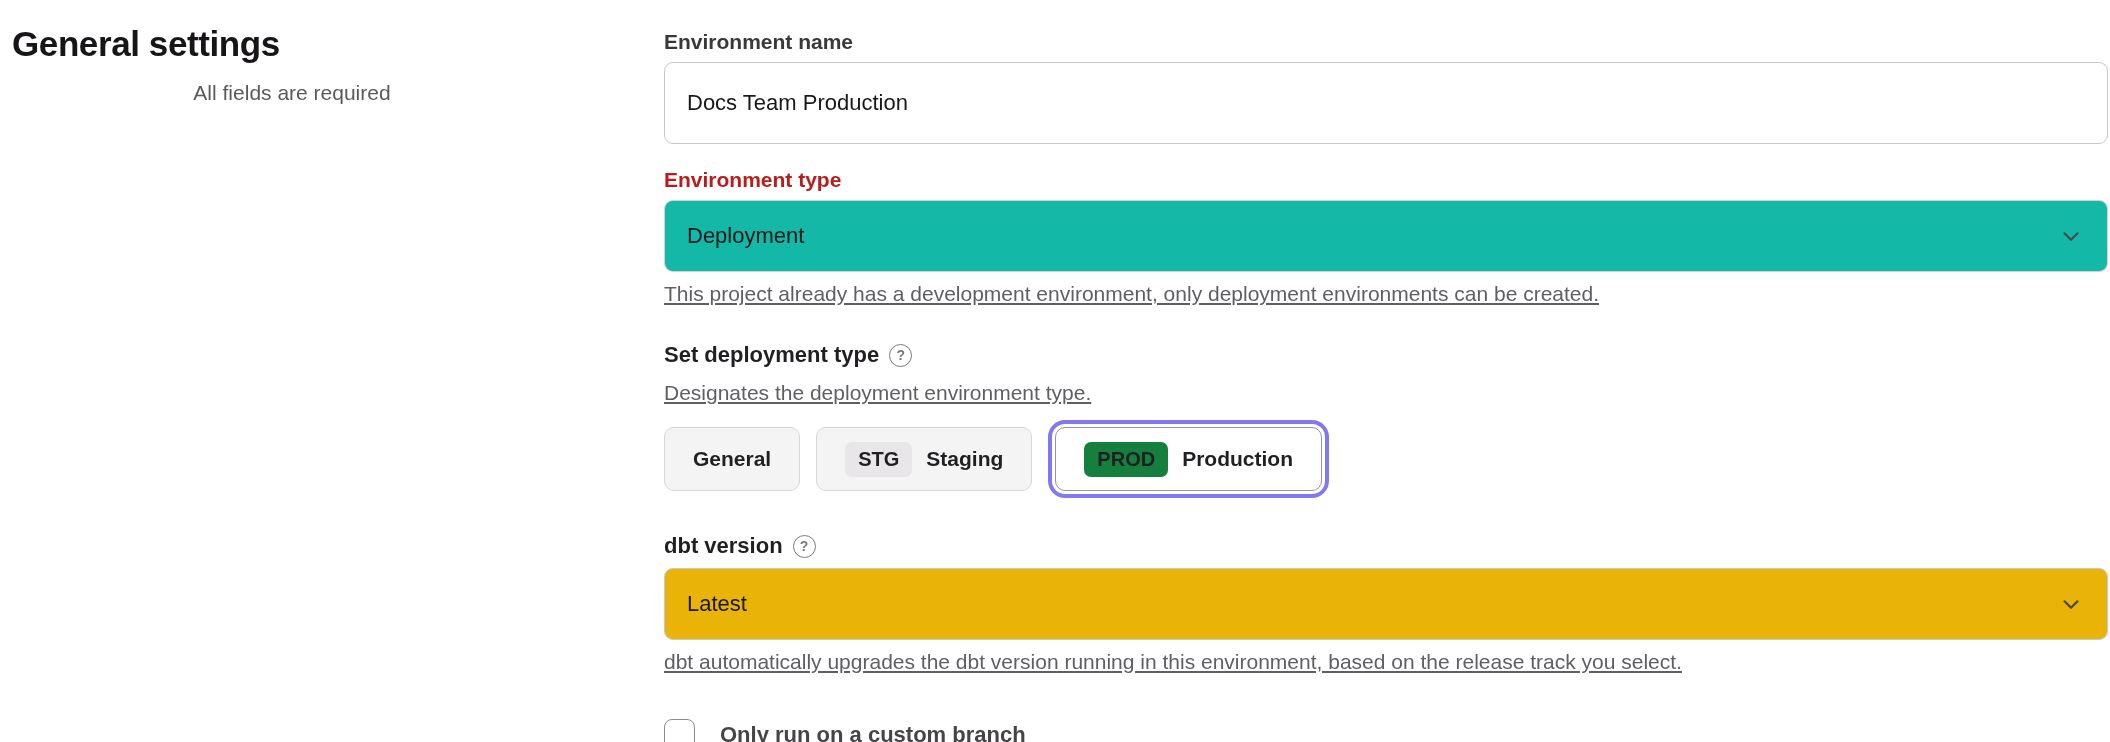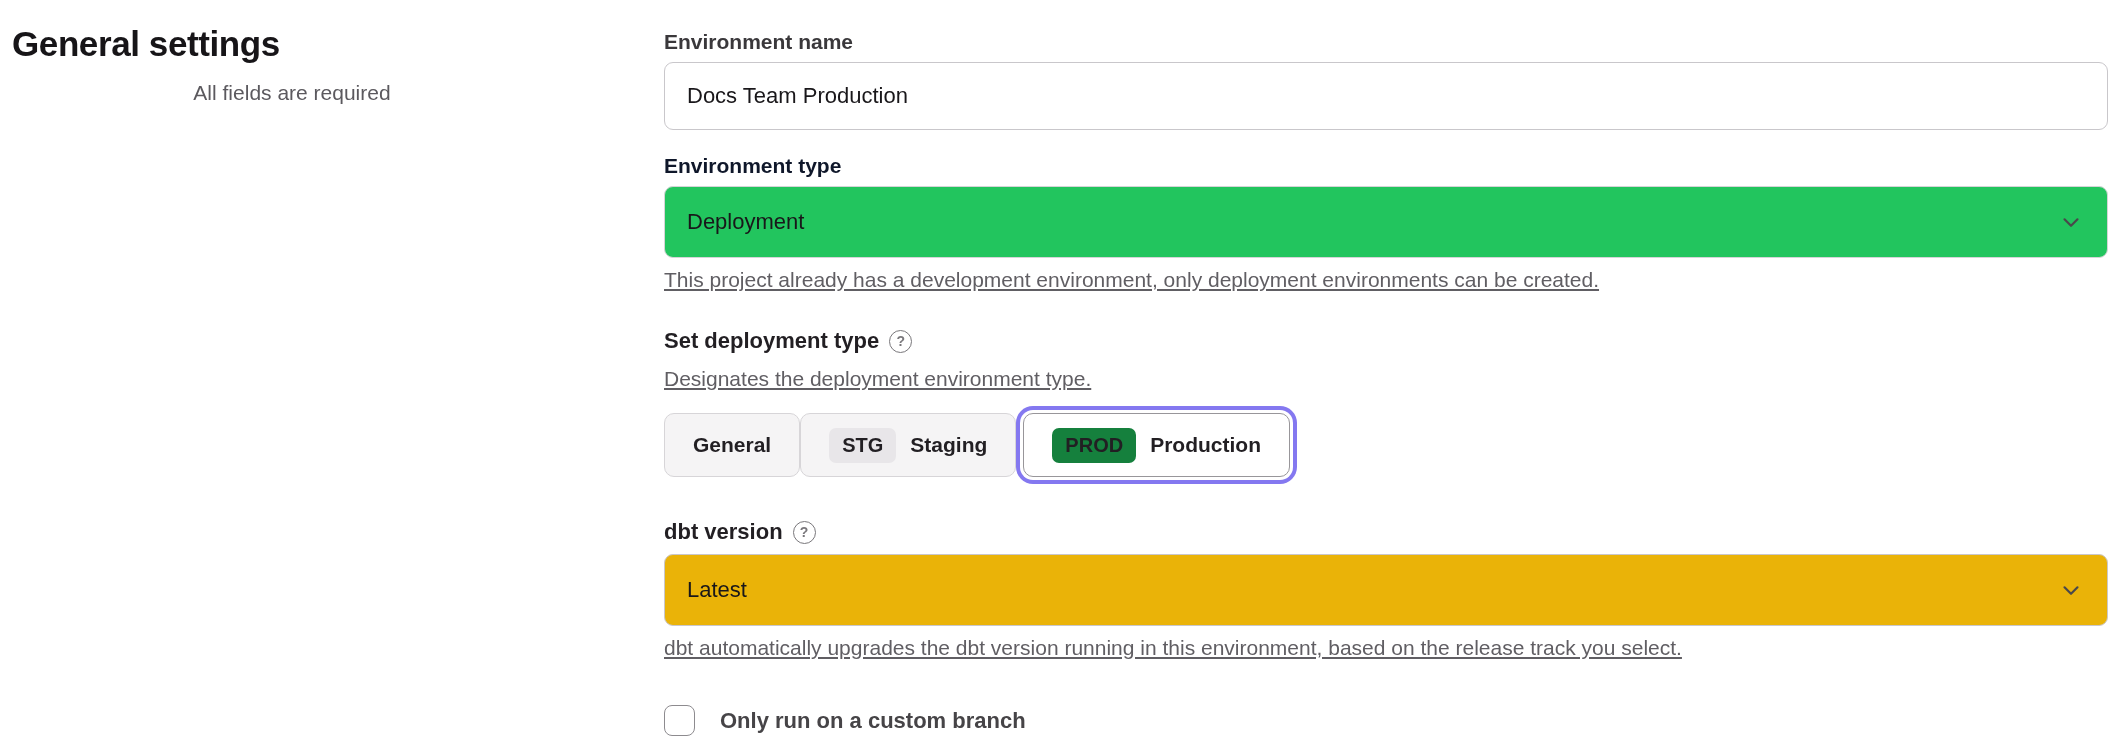--- a/index.html
+++ b/index.html
@@ -37,7 +37,7 @@
   .mt-34 { margin-top:34px; }
 
   .text-input {
-    display:block; width:100%; height:68px; margin-top:8px;
+    display:block; width:100%; height:82px; margin-top:8px;
     border:1px solid #c9c7cb; border-radius:9px; background:#fff;
     padding:0 22px; font-family:inherit; font-size:22px; font-weight:400; color:#19171a;
     outline:none;

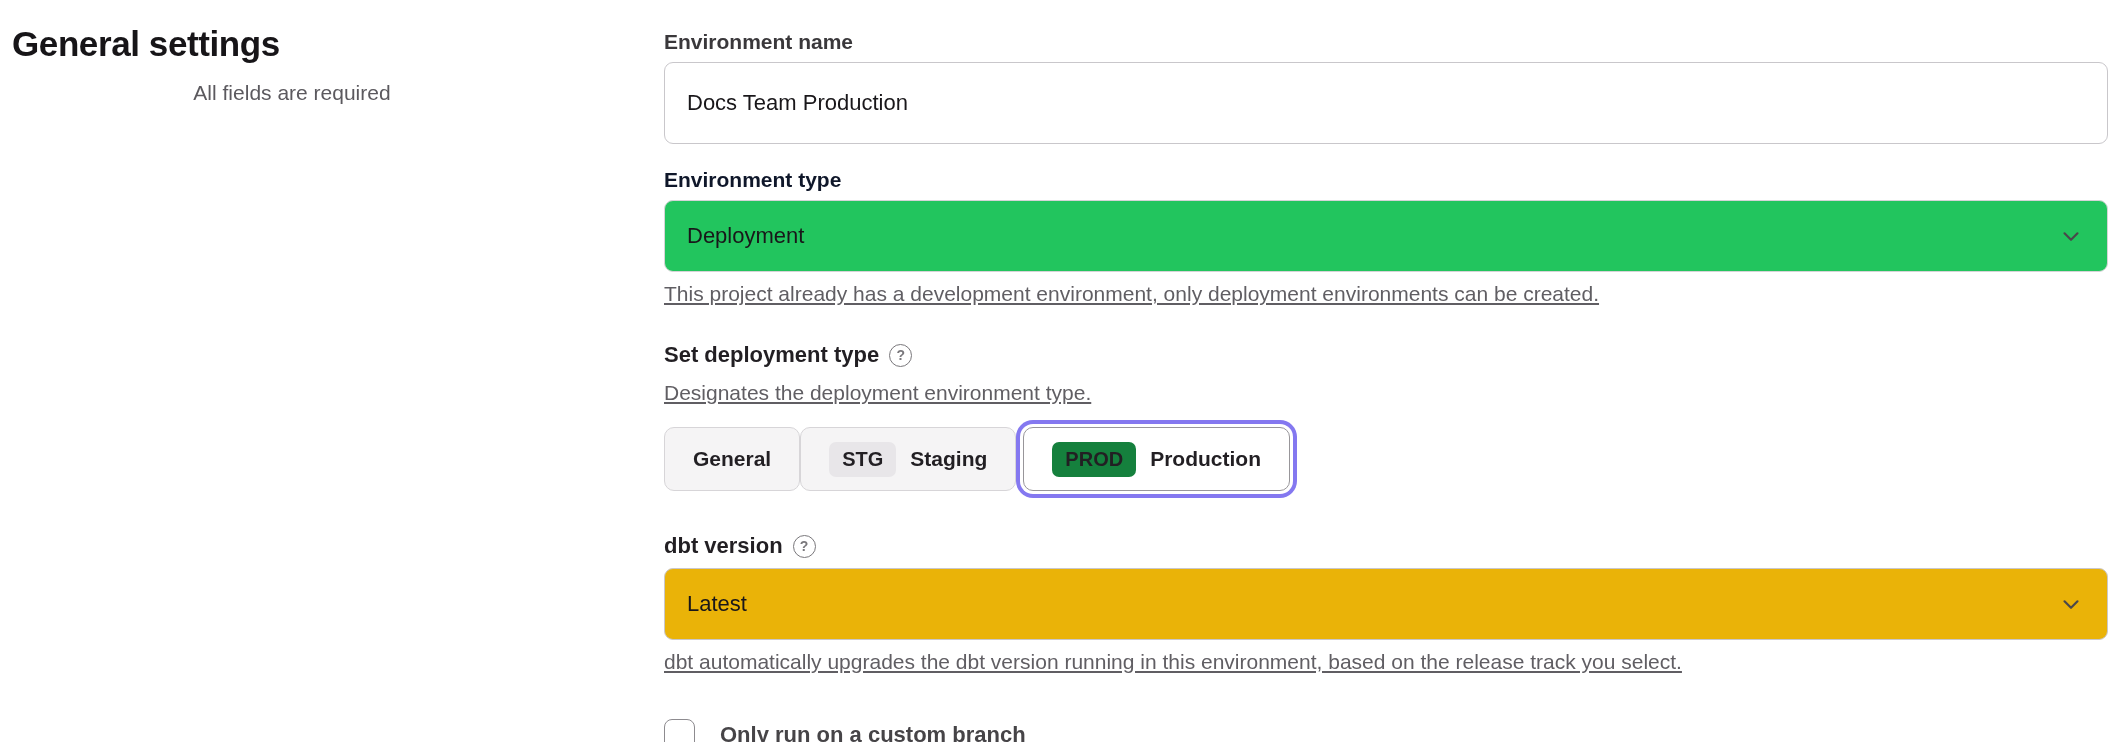--- a/index.html
+++ b/index.html
@@ -28,7 +28,7 @@
   .field-label {
     margin-top:30px; font-size:21px; font-weight:600; color:#3a383b; line-height:24px;
   }
-  .field-label.disabled { color:#0f172a; }
+  .field-label.disabled { color:#b91c1c; }
   .section-label {
     display:flex; align-items:center; gap:10px;
     font-size:22px; font-weight:700; color:#221f23; line-height:28px;

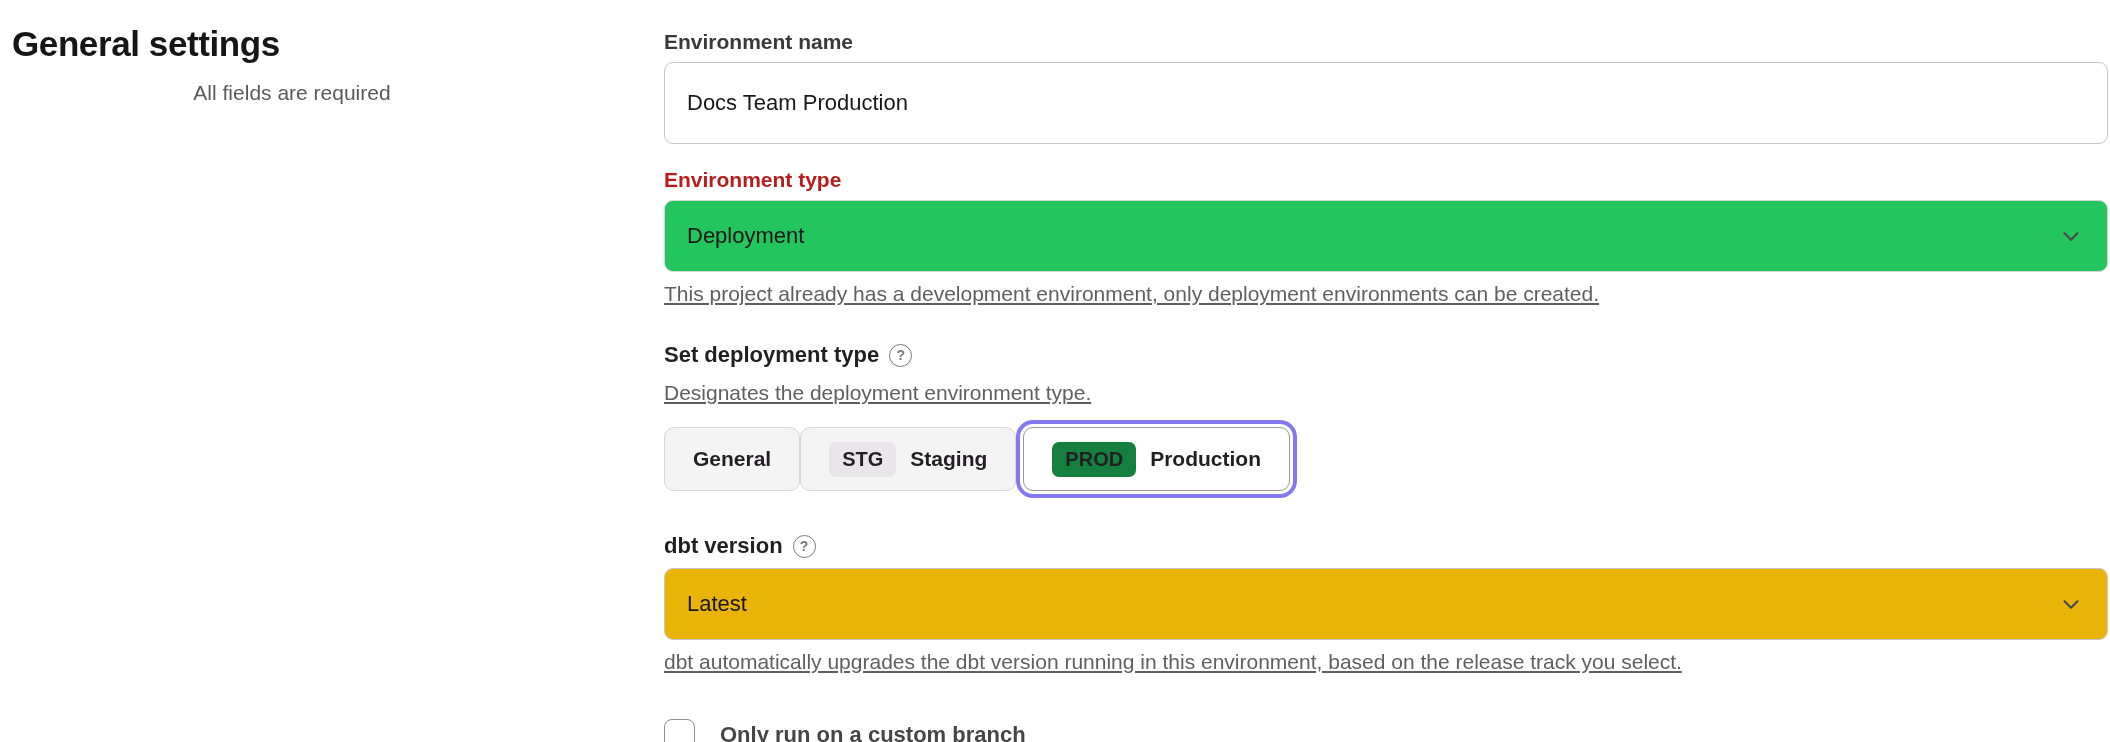--- a/index.html
+++ b/index.html
@@ -50,7 +50,7 @@
     padding:0 60px 0 22px; font-size:22px; font-weight:500; color:#19171a;
     cursor:pointer;
   }
-  .select.disabled { background:#22c55e; border-color:#d6d4d7; cursor:default;text-align:right; }
+  .select.disabled { background:#14b8a6; border-color:#d6d4d7; cursor:default;text-align:right; }
   .select .chevron {
     position:absolute; right:22px; top:50%; transform:translateY(-50%);
     width:28px; height:28px; display:flex; align-items:center; justify-content:center;

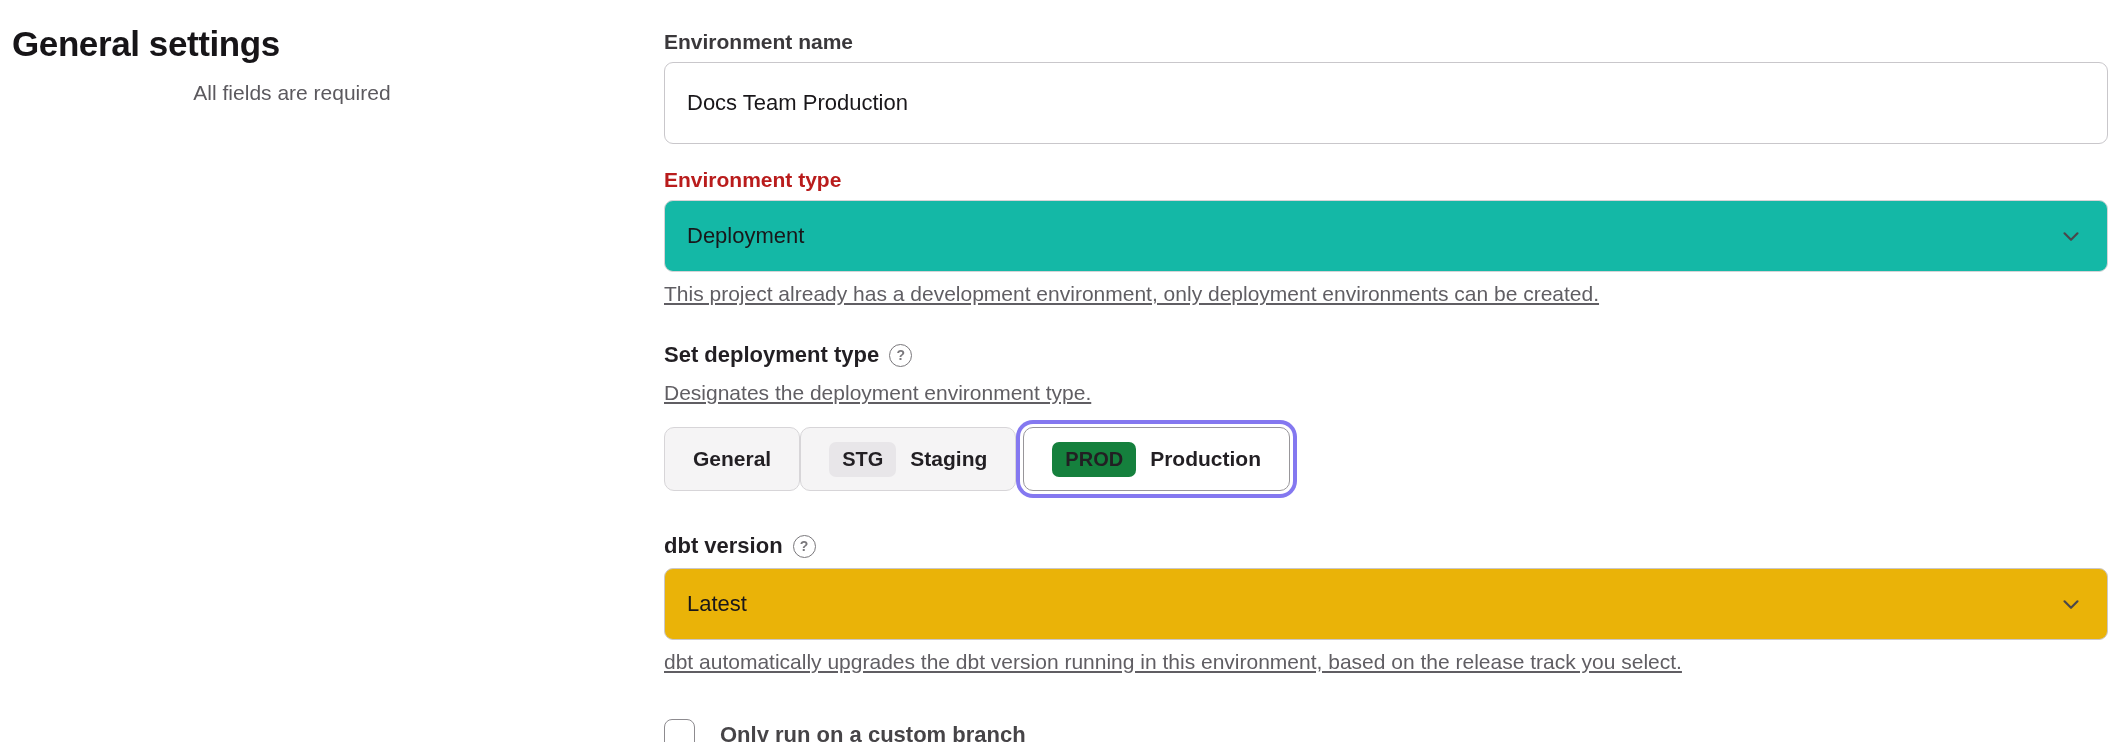--- a/index.html
+++ b/index.html
@@ -67,7 +67,7 @@
     cursor:pointer; flex:0 0 auto;
   }
 
-  .type-buttons { margin-top:14px; display:flex; align-items:center; gap:0; height:78px; }
+  .type-buttons { margin-top:14px; display:flex; align-items:center; gap:16px; height:78px; }
   .type-btn {
     display:inline-flex; align-items:center; gap:14px;
     height:64px; padding:0 28px;

